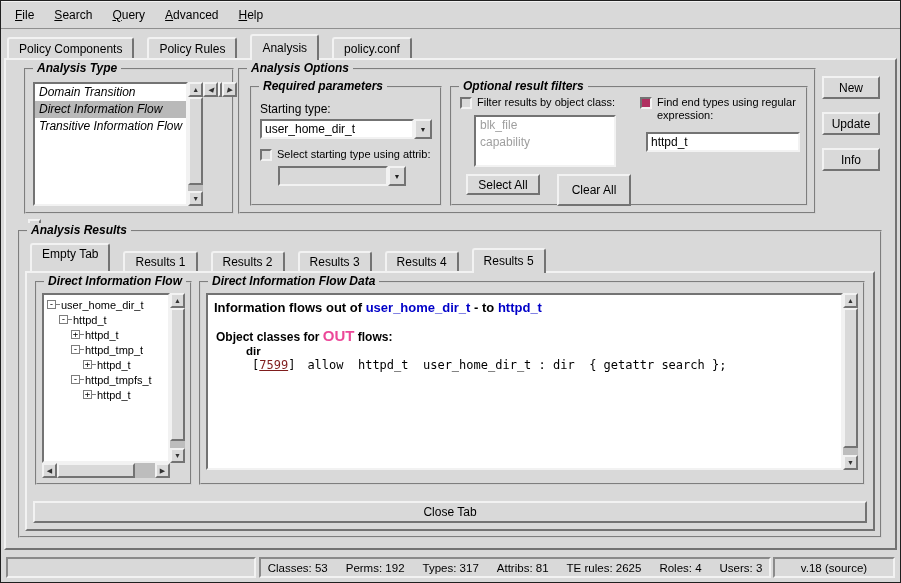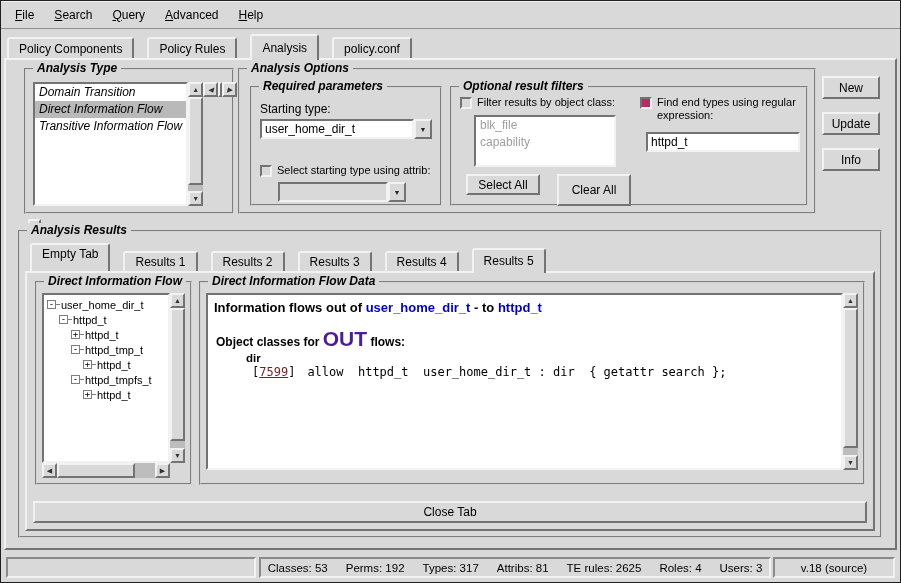--- a/index.html
+++ b/index.html
@@ -150,7 +150,7 @@
                 <span>▼</span>
               </div>
           </div>
-          <div class="cbrow" style="margin-top:25px;">
+          <div class="cbrow" style="margin-top:9px;">
             <div class="cb"></div>
             <div class="cblabel" style="white-space:nowrap;">Select starting type using attrib:</div>
           </div>

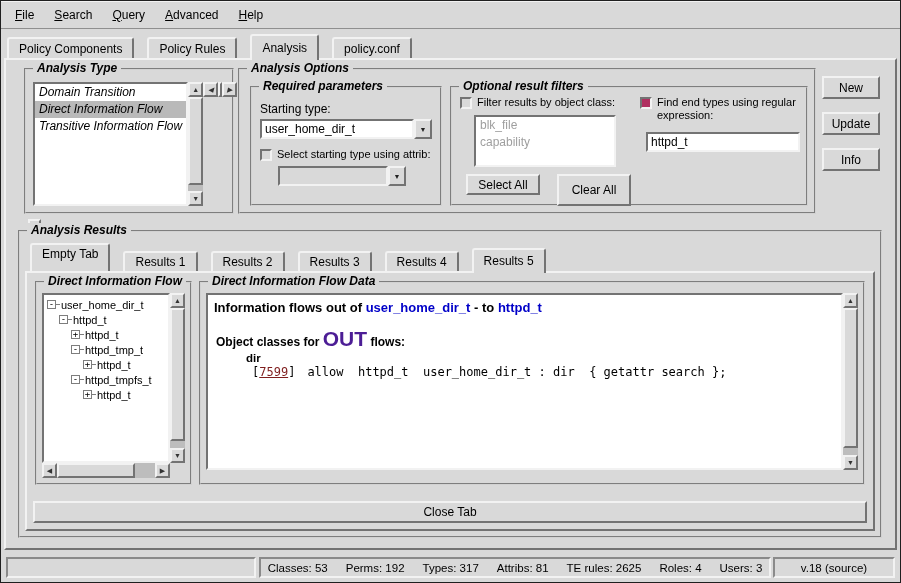--- a/index.html
+++ b/index.html
@@ -74,7 +74,7 @@
   .h1{font-size:13px;font-weight:bold;margin:2px 0 12px 0;white-space:nowrap;}
   .h2{font-size:12px;font-weight:bold;margin:0 0 1px 2px;white-space:nowrap;}
   .blue{color:#0000c8;}
-  .out{font-size:21px;color:#4c1d95;}
+  .out{font-size:15px;color:#ec4899;}
   .cls{font-weight:bold;font-size:11.5px;margin-left:32px;}
   .rule{font-family:"DejaVu Sans Mono","Liberation Mono",monospace;font-size:12px;margin:1px 0 0 38px;white-space:pre;}
   .rule a{color:#7f1d1d;}

